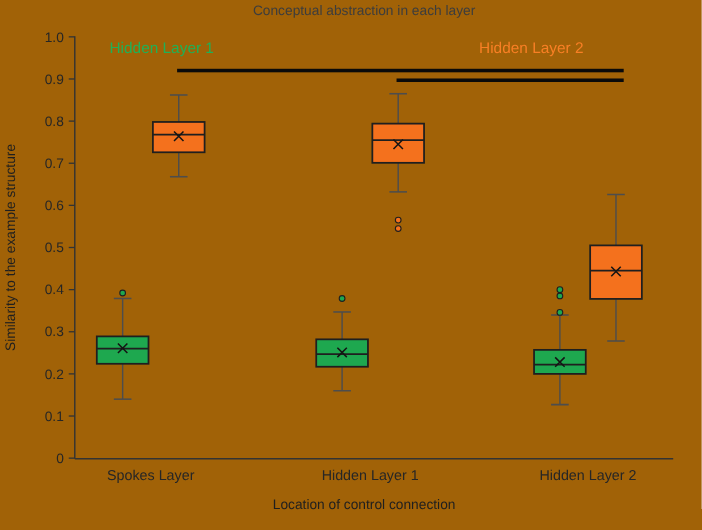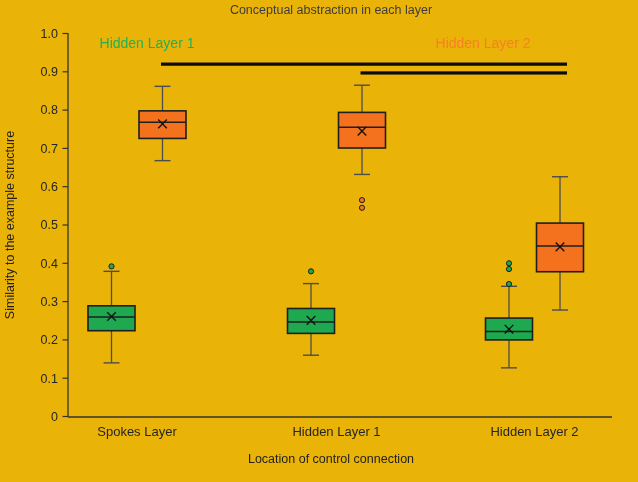--- a/index.html
+++ b/index.html
@@ -4,7 +4,7 @@
 <style>
   html,body{margin:0;padding:0;background:#ffffff;}
   body{font-family:"Liberation Sans", sans-serif;}
-  .fig-wrap{width:638px;height:482px;position:relative;background:#eab308;overflow:hidden;}
+  .fig-wrap{width:638px;height:482px;position:relative;background:#a16207;overflow:hidden;}
   svg text{font-family:"Liberation Sans", sans-serif;}
   .title-text{font-size:12.5px;fill:#3d3d3d;}
   .axis-title{font-size:12.5px;fill:#1f1f1f;}

